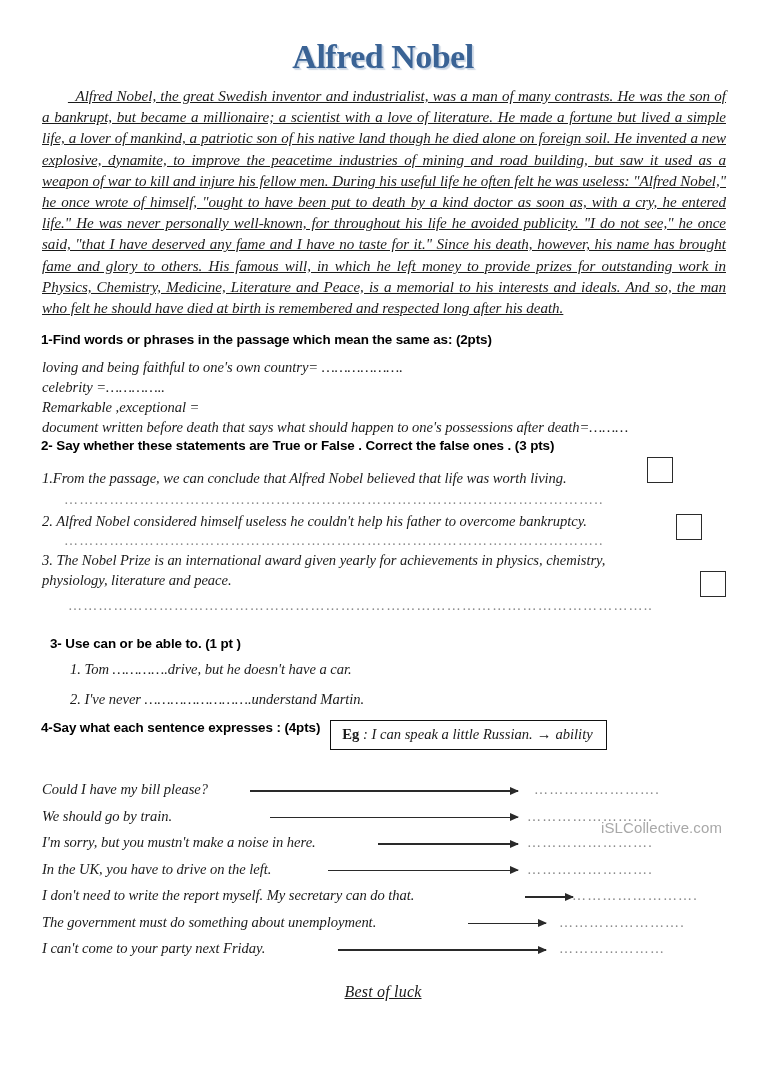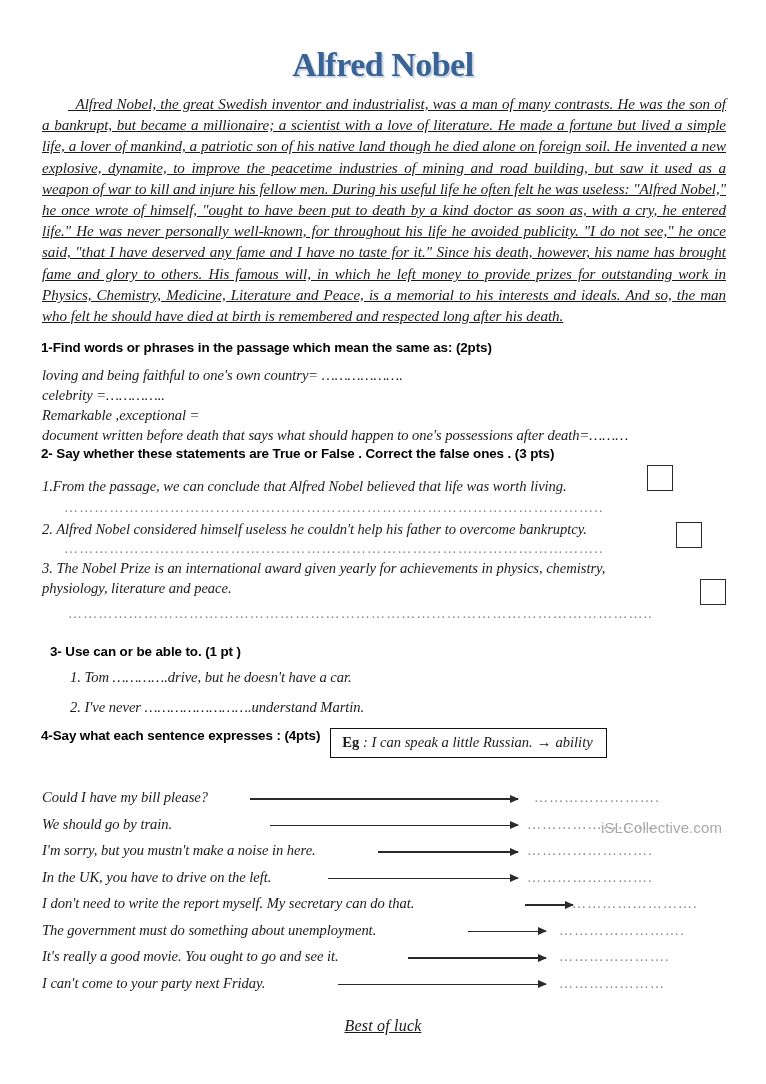--- a/index.html
+++ b/index.html
@@ -20,7 +20,7 @@
     width: 766px;
     height: 856px;
     box-sizing: border-box;
-    padding: 8px 38px;
+    padding: 0 38px;
   }
 
   

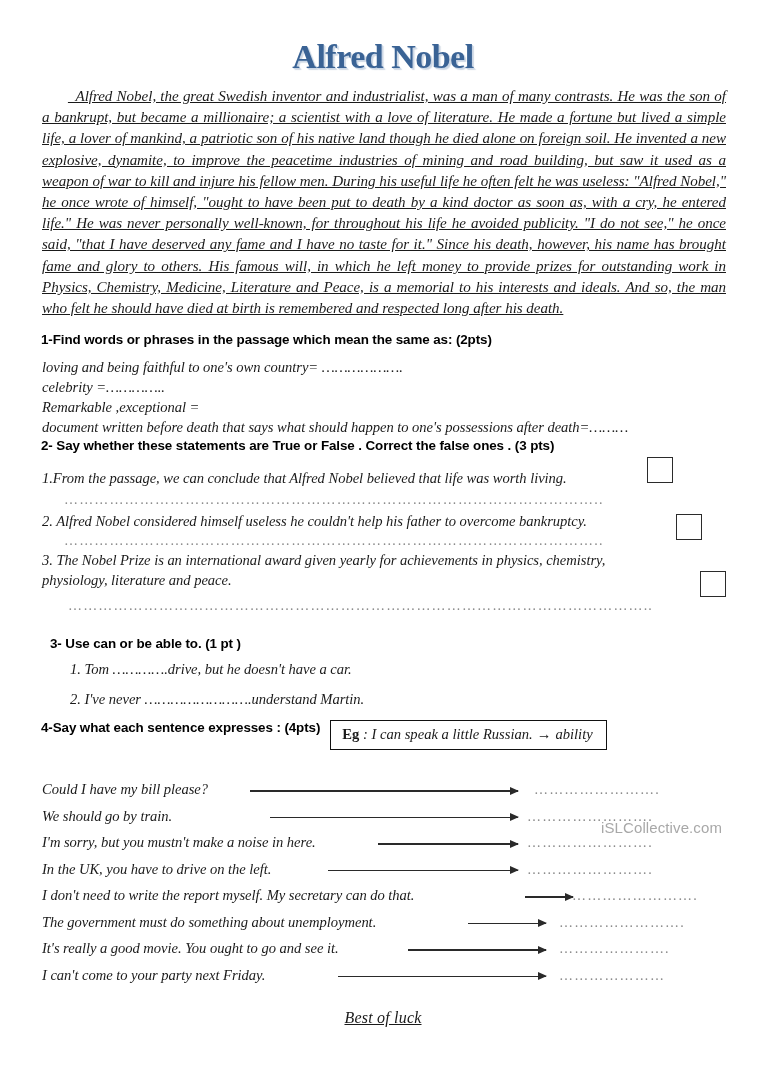--- a/index.html
+++ b/index.html
@@ -285,11 +285,6 @@
       <span class="ex4-ans" style="left:521px;">…………………….</span>
     </div>
     <div class="ex4-row">
-      <span class="ex4-sent">It's really a good movie.  You ought to go and see it.</span>
-      <span class="ex4-arrow" style="left:370px;width:138px;"></span>
-      <span class="ex4-ans" style="left:521px;">………………….</span>
-    </div>
-    <div class="ex4-row">
       <span class="ex4-sent">I can't come to your party next Friday.</span>
       <span class="ex4-arrow" style="left:300px;width:208px;"></span>
       <span class="ex4-ans" style="left:521px;">…………………</span>

